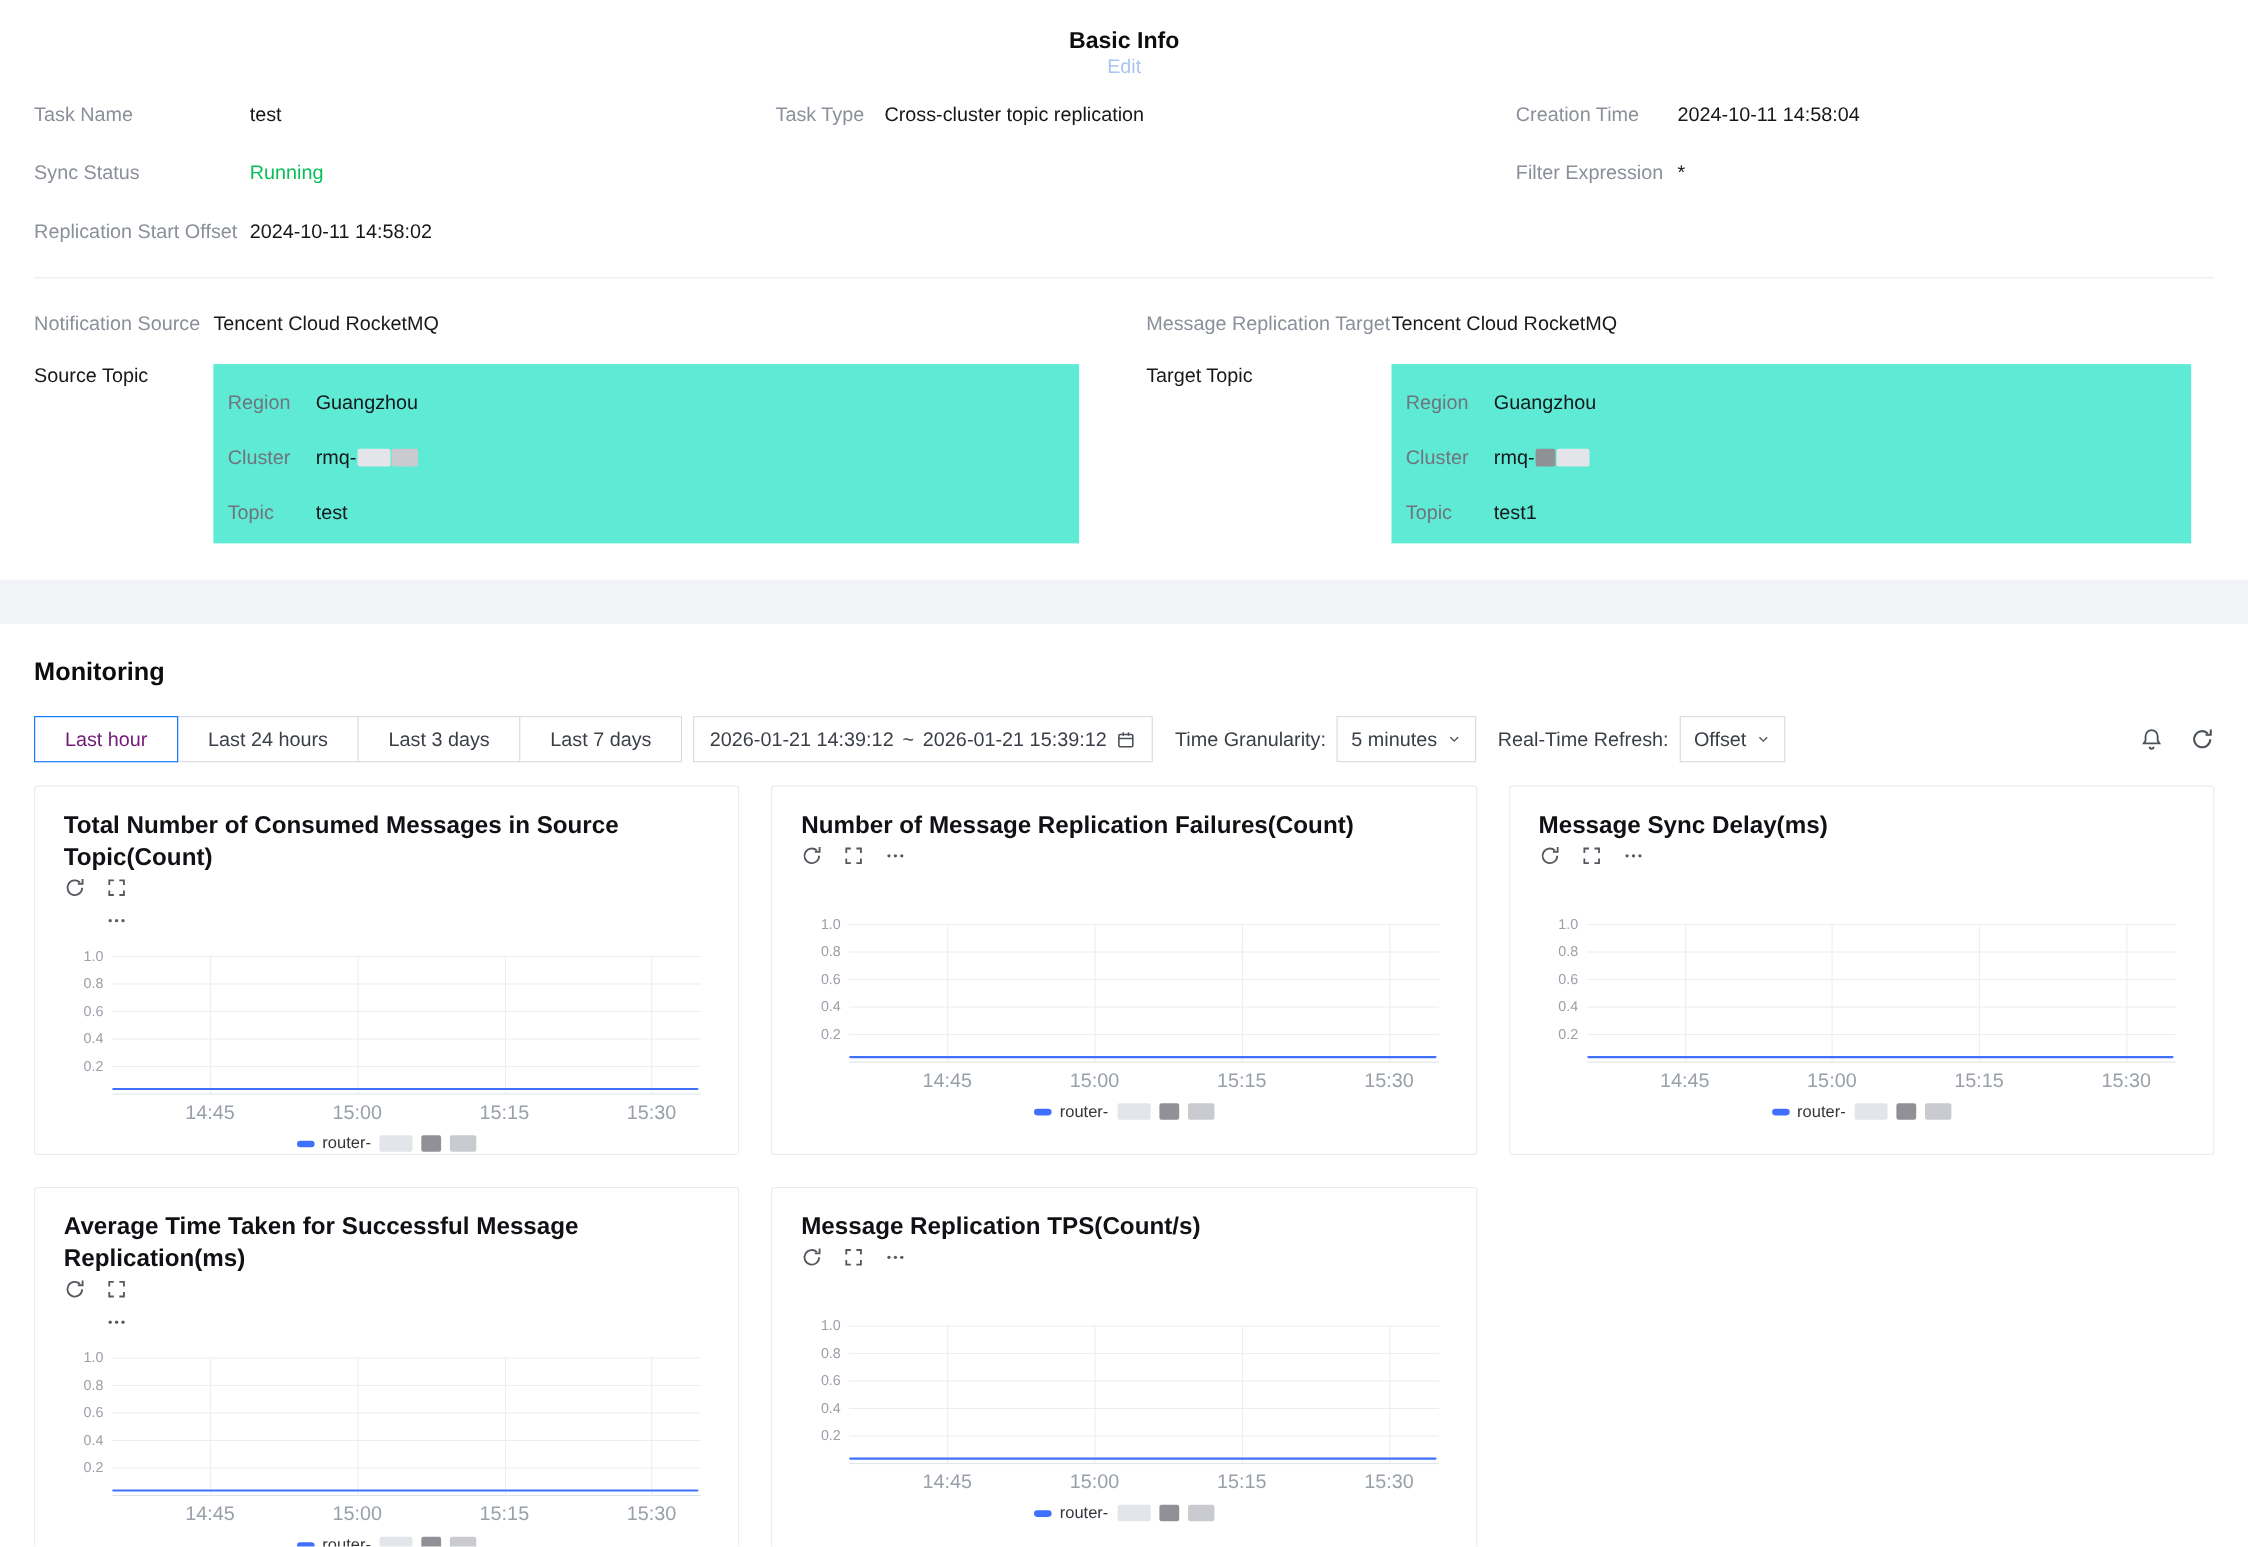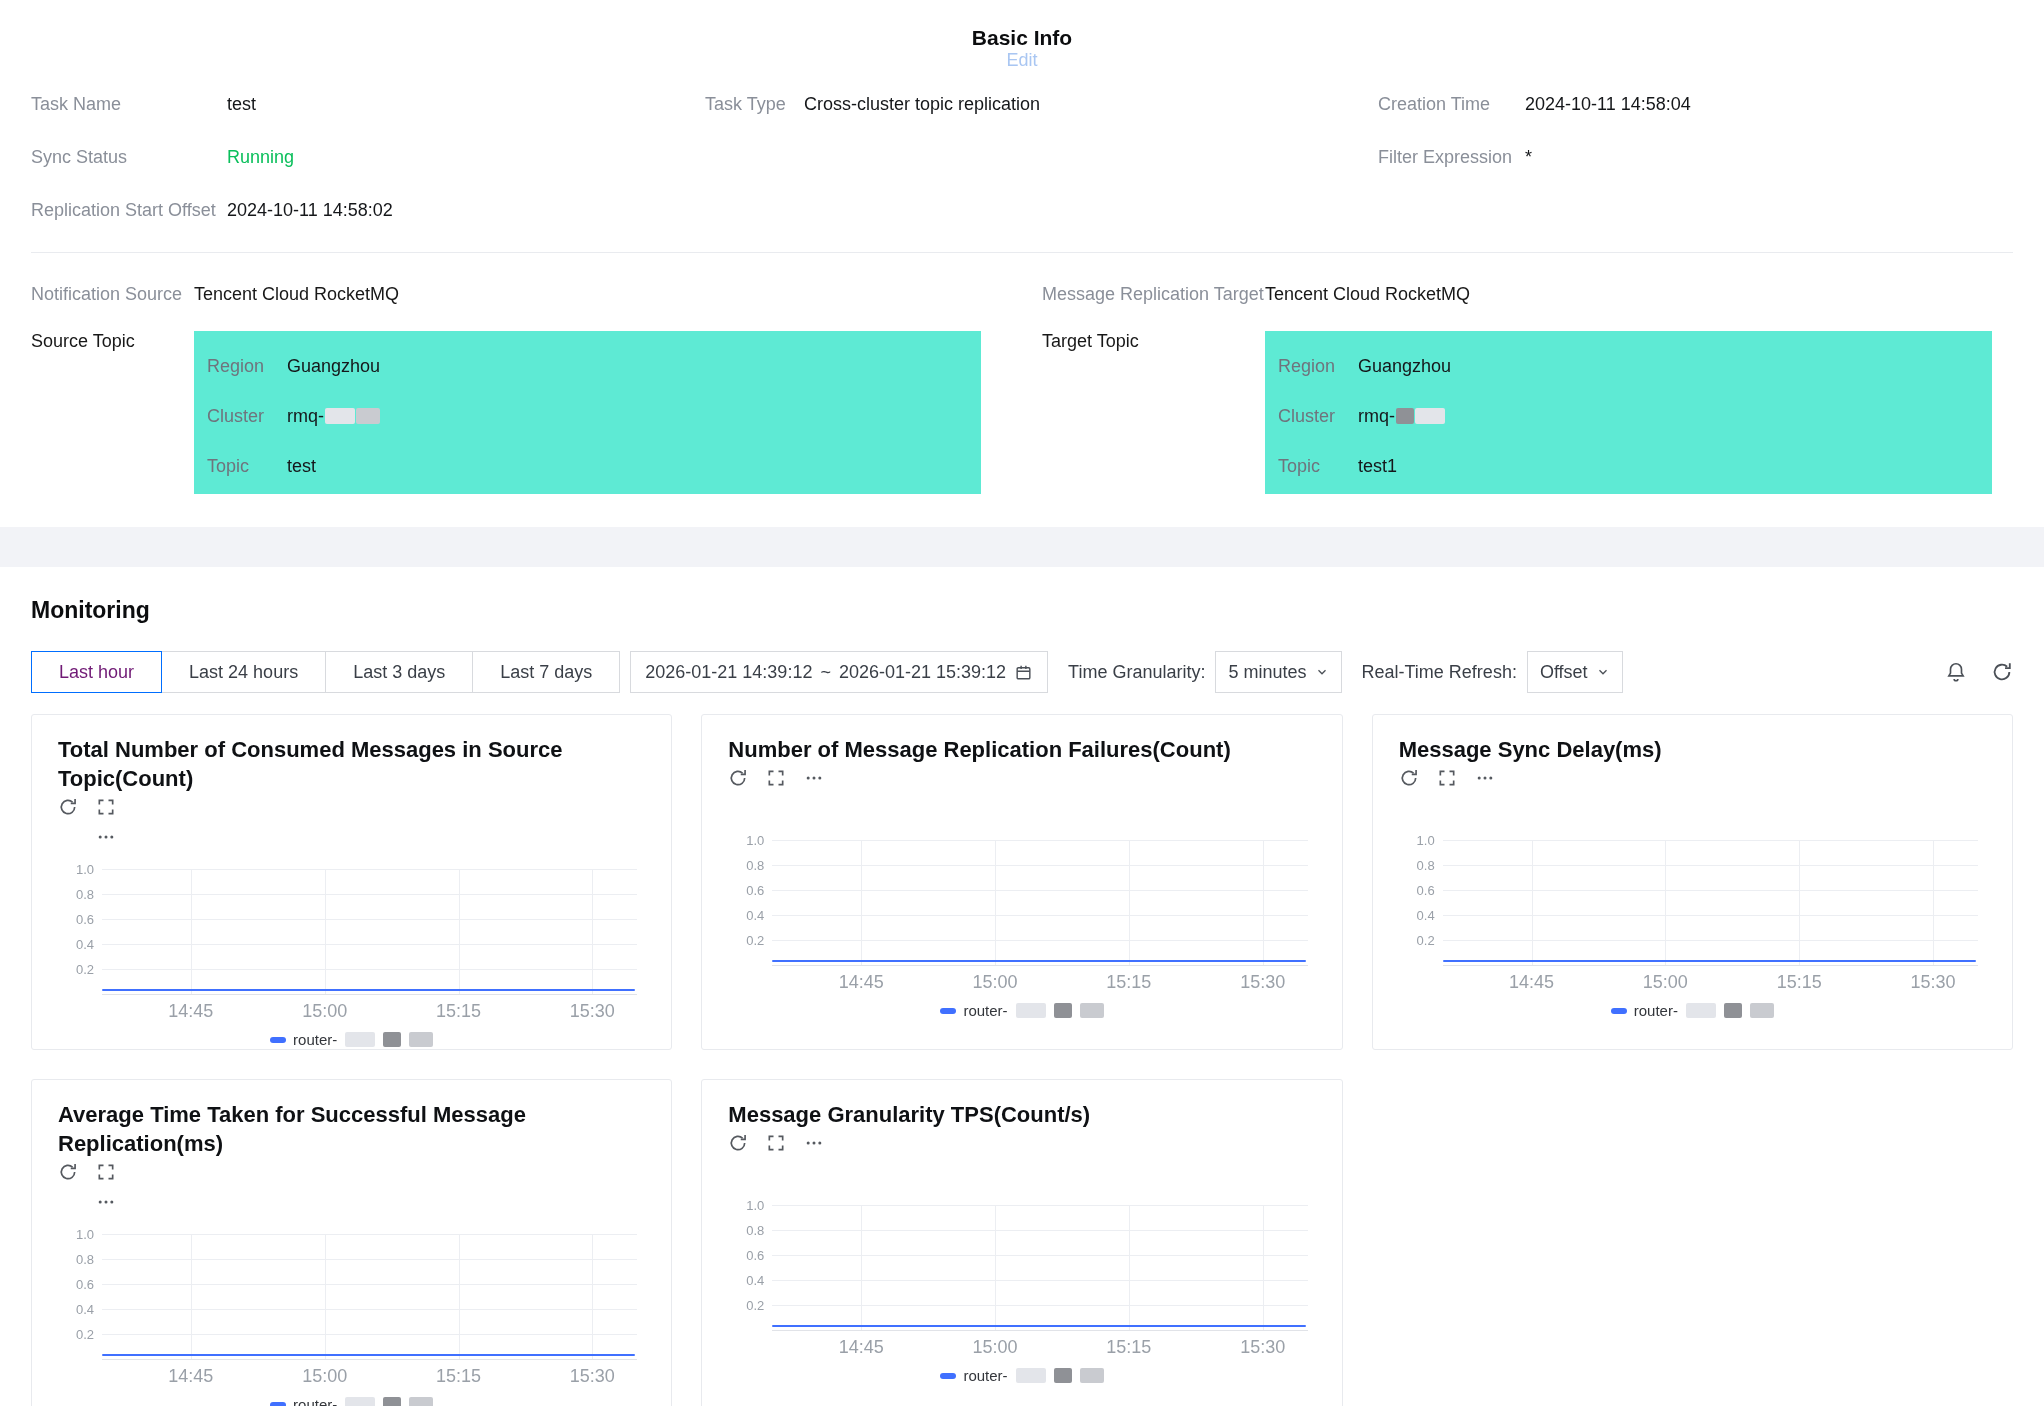--- a/index.html
+++ b/index.html
@@ -490,7 +490,7 @@
 
     <div class="card">
       <div class="card-head">
-        <div class="card-title">Message Granularity TPS(Count/s)</div>
+        <div class="card-title">Message Replication TPS(Count/s)</div>
         <div class="card-icons-inline">
           <button class="cicon">
               <svg width="20" height="20" viewBox="0 0 24 24">

